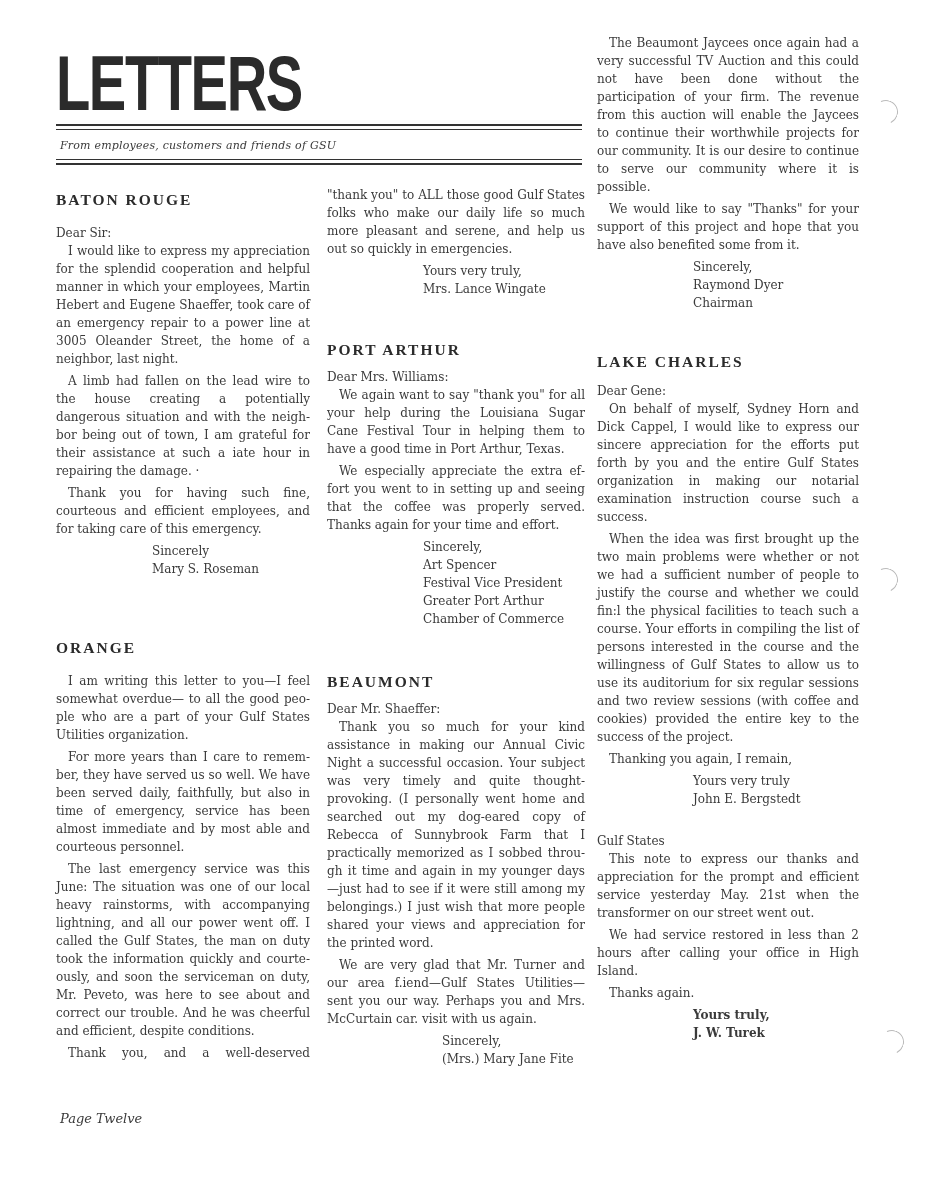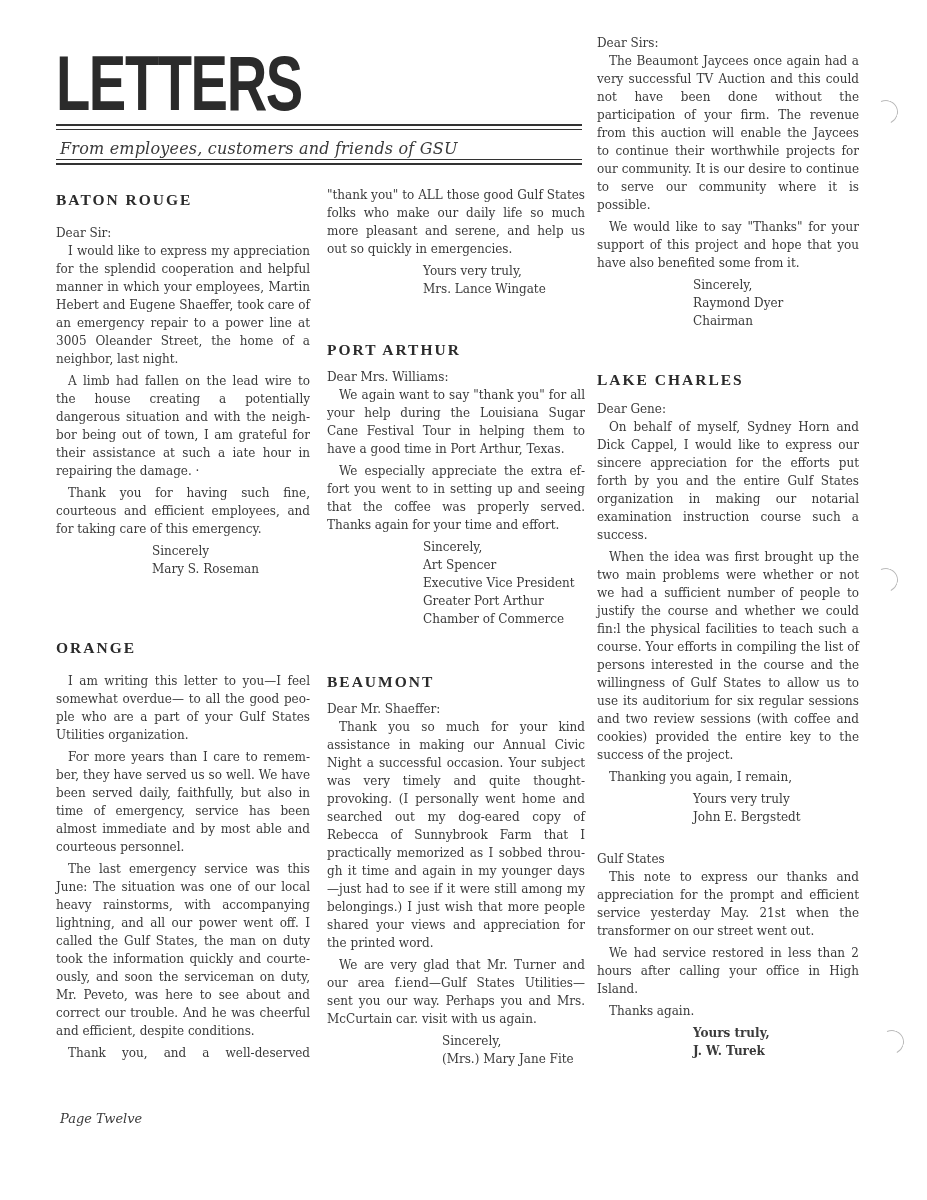--- a/index.html
+++ b/index.html
@@ -125,7 +125,6 @@
 
 <div class="col col3">
   <div class="section">
-    <p class="salutation">Dear Sirs:</p>
     <p class="para">The Beaumont Jaycees once again had a very successful TV Auction and this could not have been done without the participation of your firm. The rev­enue from this auction will enable the Jaycees to continue their worthwhile projects for our community. It is our desire to continue to serve our com­munity where it is possible.</p>
     <p class="para">We would like to say "Thanks" for your support of this project and hope that you have also benefited some from it.</p>
     <div class="signoff">

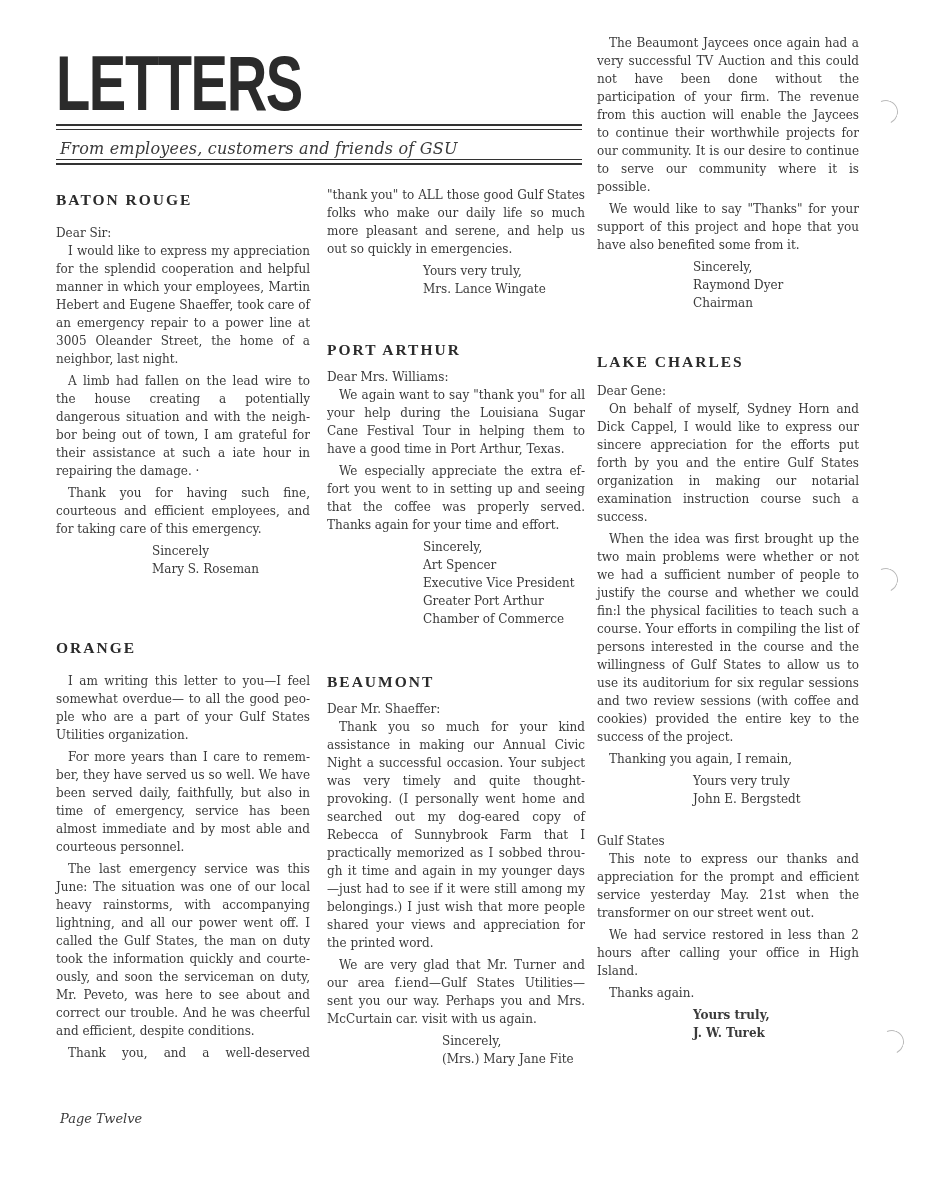--- a/index.html
+++ b/index.html
@@ -20,7 +20,7 @@
   .rule.r4 { top: 163px; height: 2px; }
   .subtitle {
     position: absolute; left: 60px; top: 139px; font-style: italic;
-    font-family: "DejaVu Serif", serif; font-size: 16px; color: #3a3a3a; letter-spacing: 0.2px;
+    font-family: "DejaVu Serif", serif; font-size: 11px; color: #3a3a3a; letter-spacing: 0.2px;
   }
   .col { position: absolute; font-size: 12px; line-height: 18px; }
   .col1 { left: 56px; top: 190px; width: 254px; }

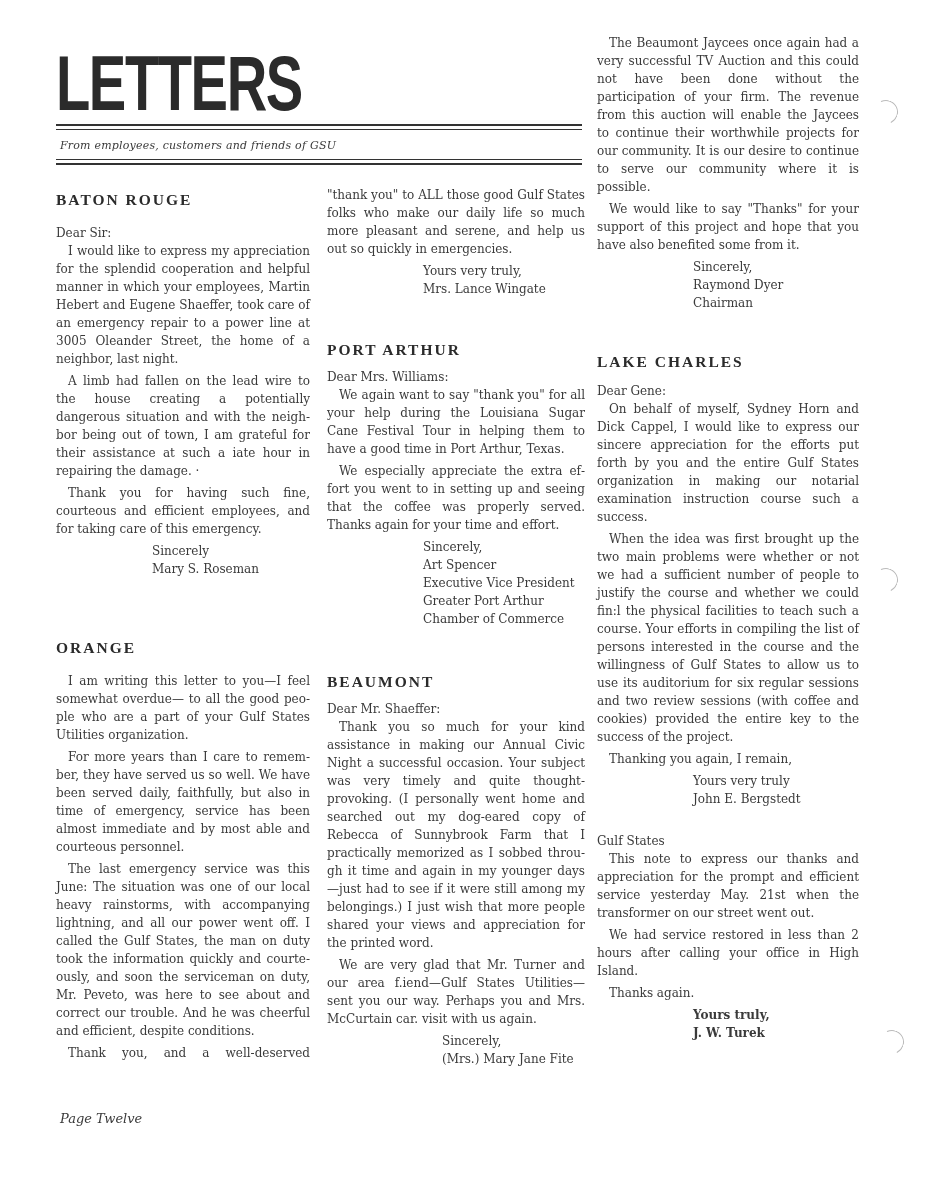--- a/index.html
+++ b/index.html
@@ -105,7 +105,7 @@
     <div class="signoff">
       <div>Sincerely,</div>
       <div>Art Spencer</div>
-      <div>Executive Vice President</div>
+      <div>Festival Vice President</div>
       <div>Greater Port Arthur</div>
       <div>Chamber of Commerce</div>
     </div>

